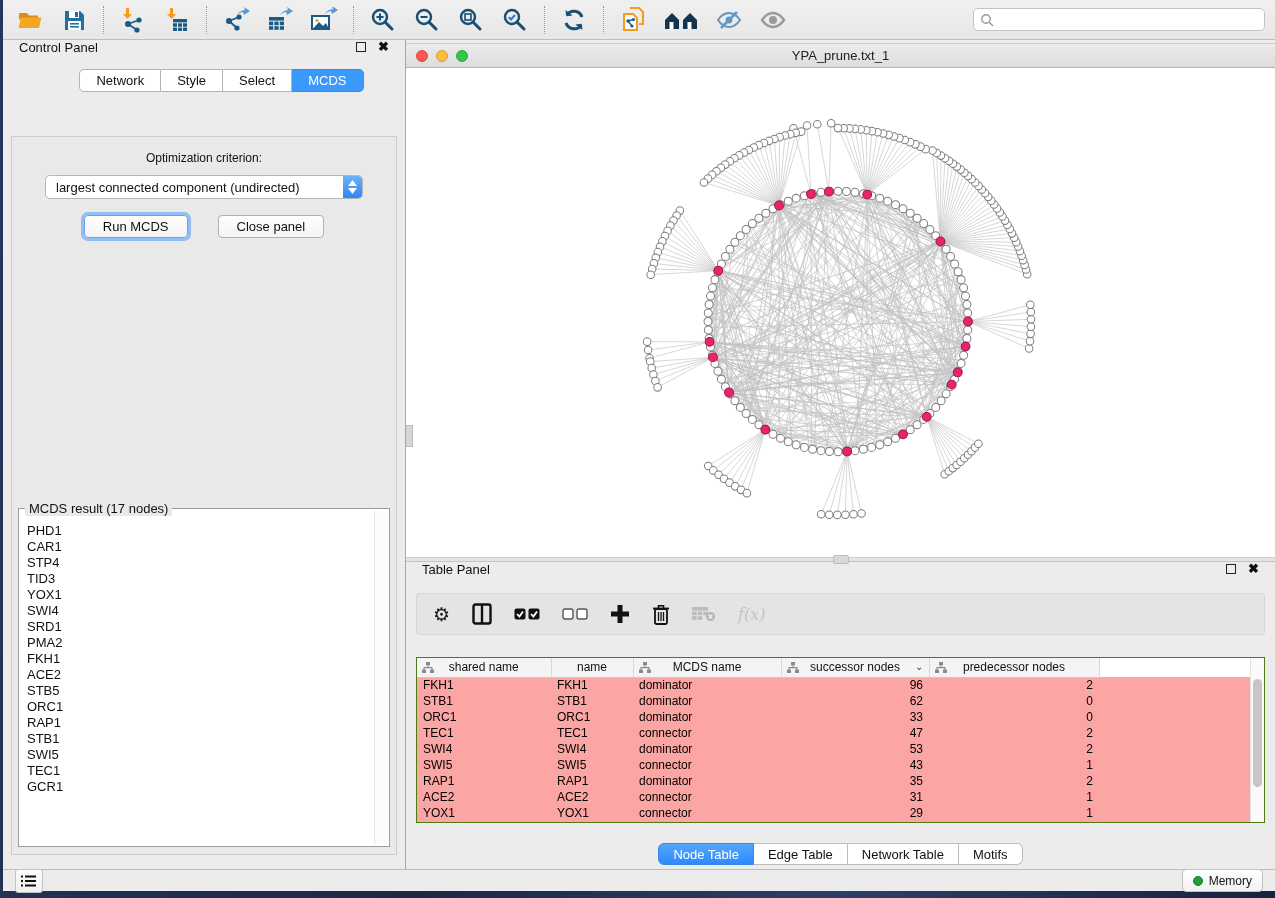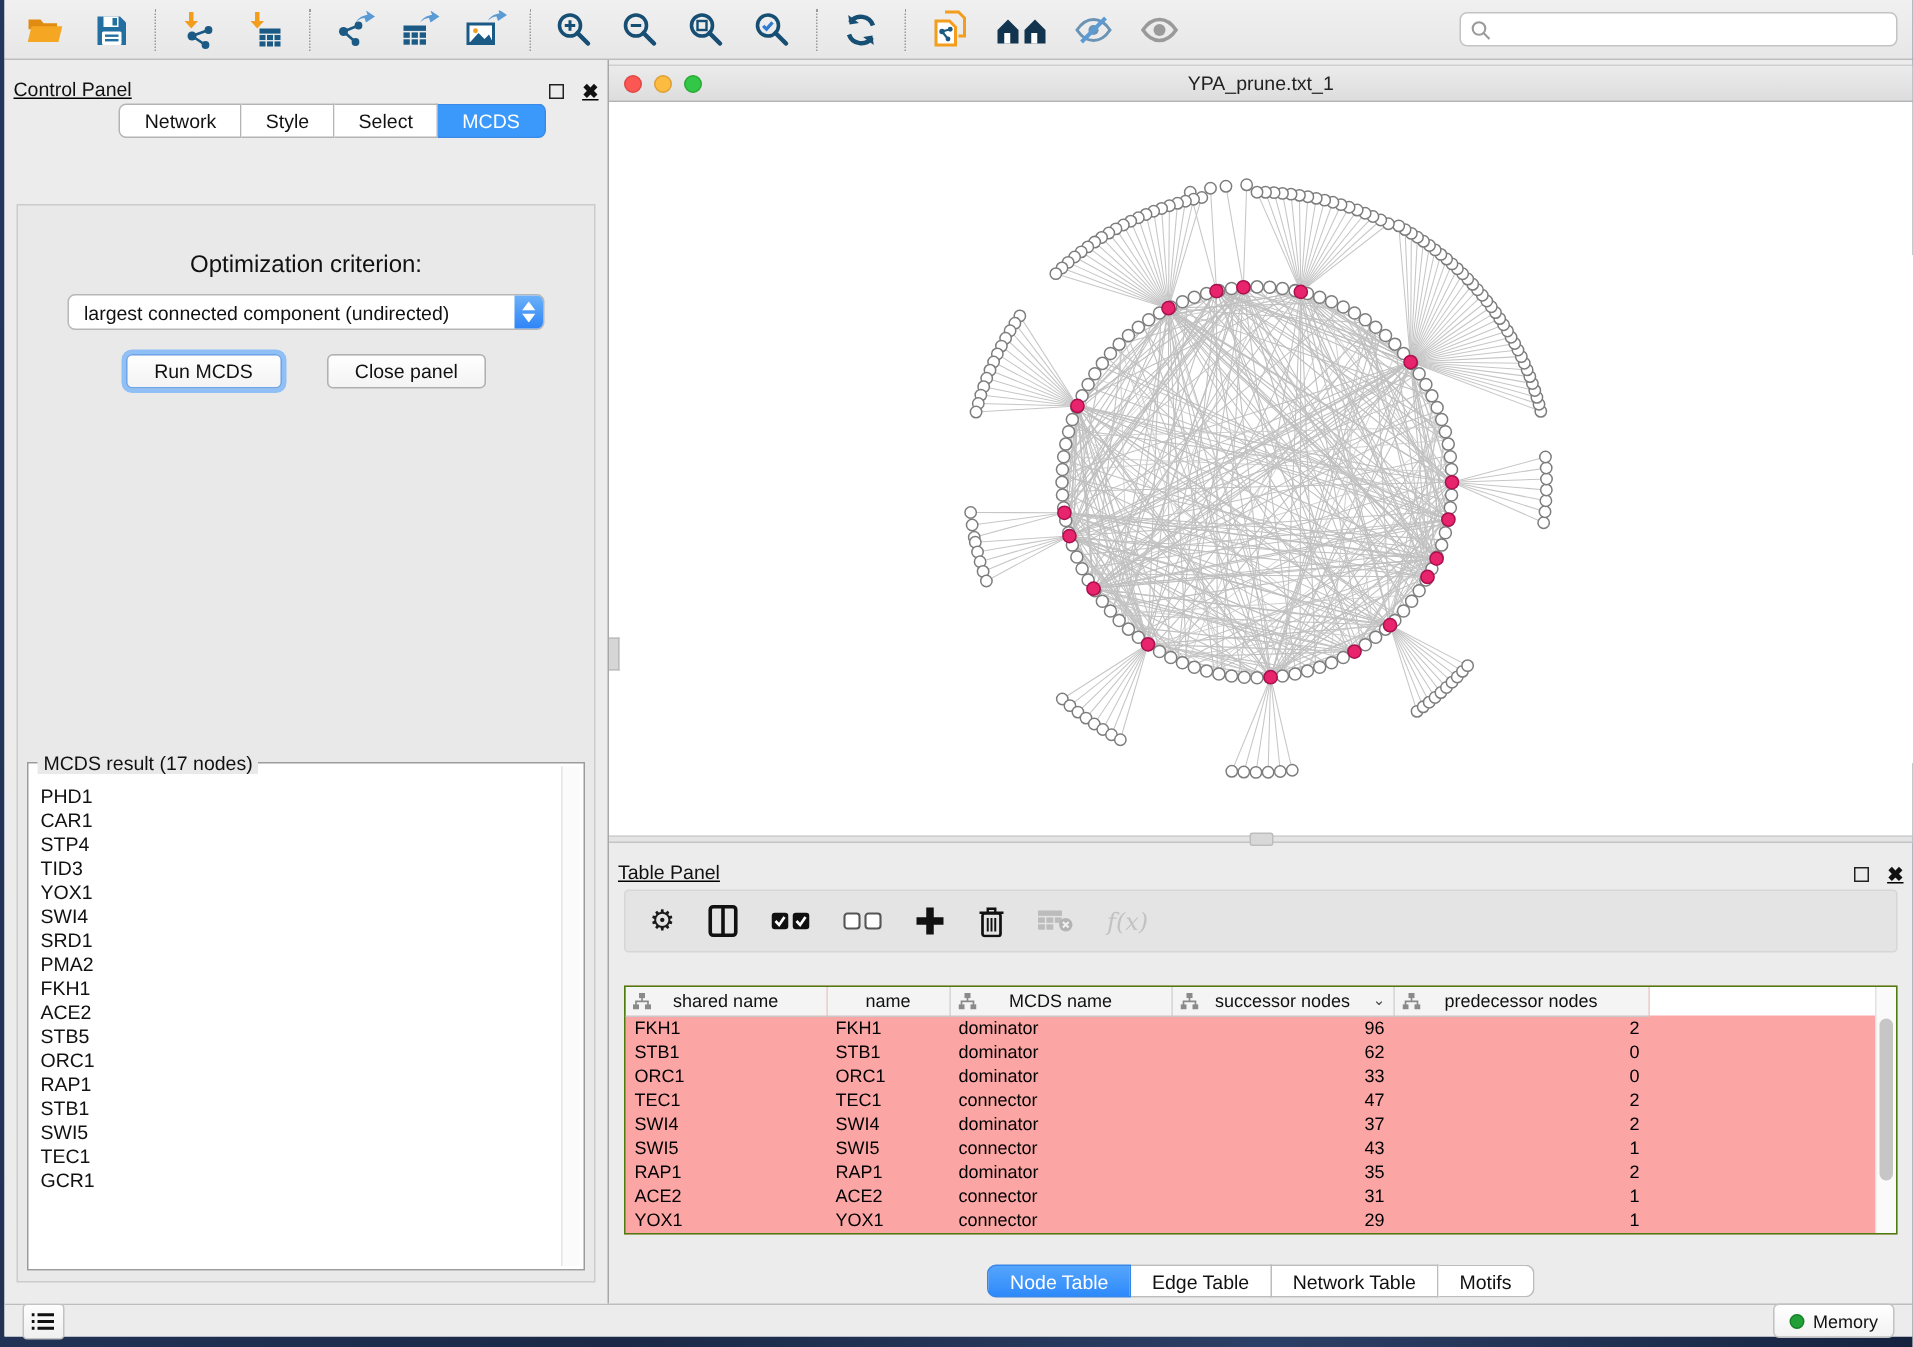--- a/index.html
+++ b/index.html
@@ -28,7 +28,7 @@
   
   .control-panel { width:403px; flex:0 0 auto; border-right:1px solid #a8a8a8; background:#ececec;
     display:flex; flex-direction:column; position:relative; }
-  .panel-header { height:27px; display:flex; align-items:flex-end; padding:0 6px; flex:0 0 auto;text-decoration:underline; }
+  .panel-header { height:27px; display:flex; align-items:flex-start; padding:0 16px; flex:0 0 auto; }
   .panel-title { font-size:13px; color:#111; }
   .panel-header .win-btns { margin-left:auto; display:flex; align-items:center; gap:12px; }
   .float-icon { width:10px; height:10px; border:1.6px solid #222; display:inline-block; }

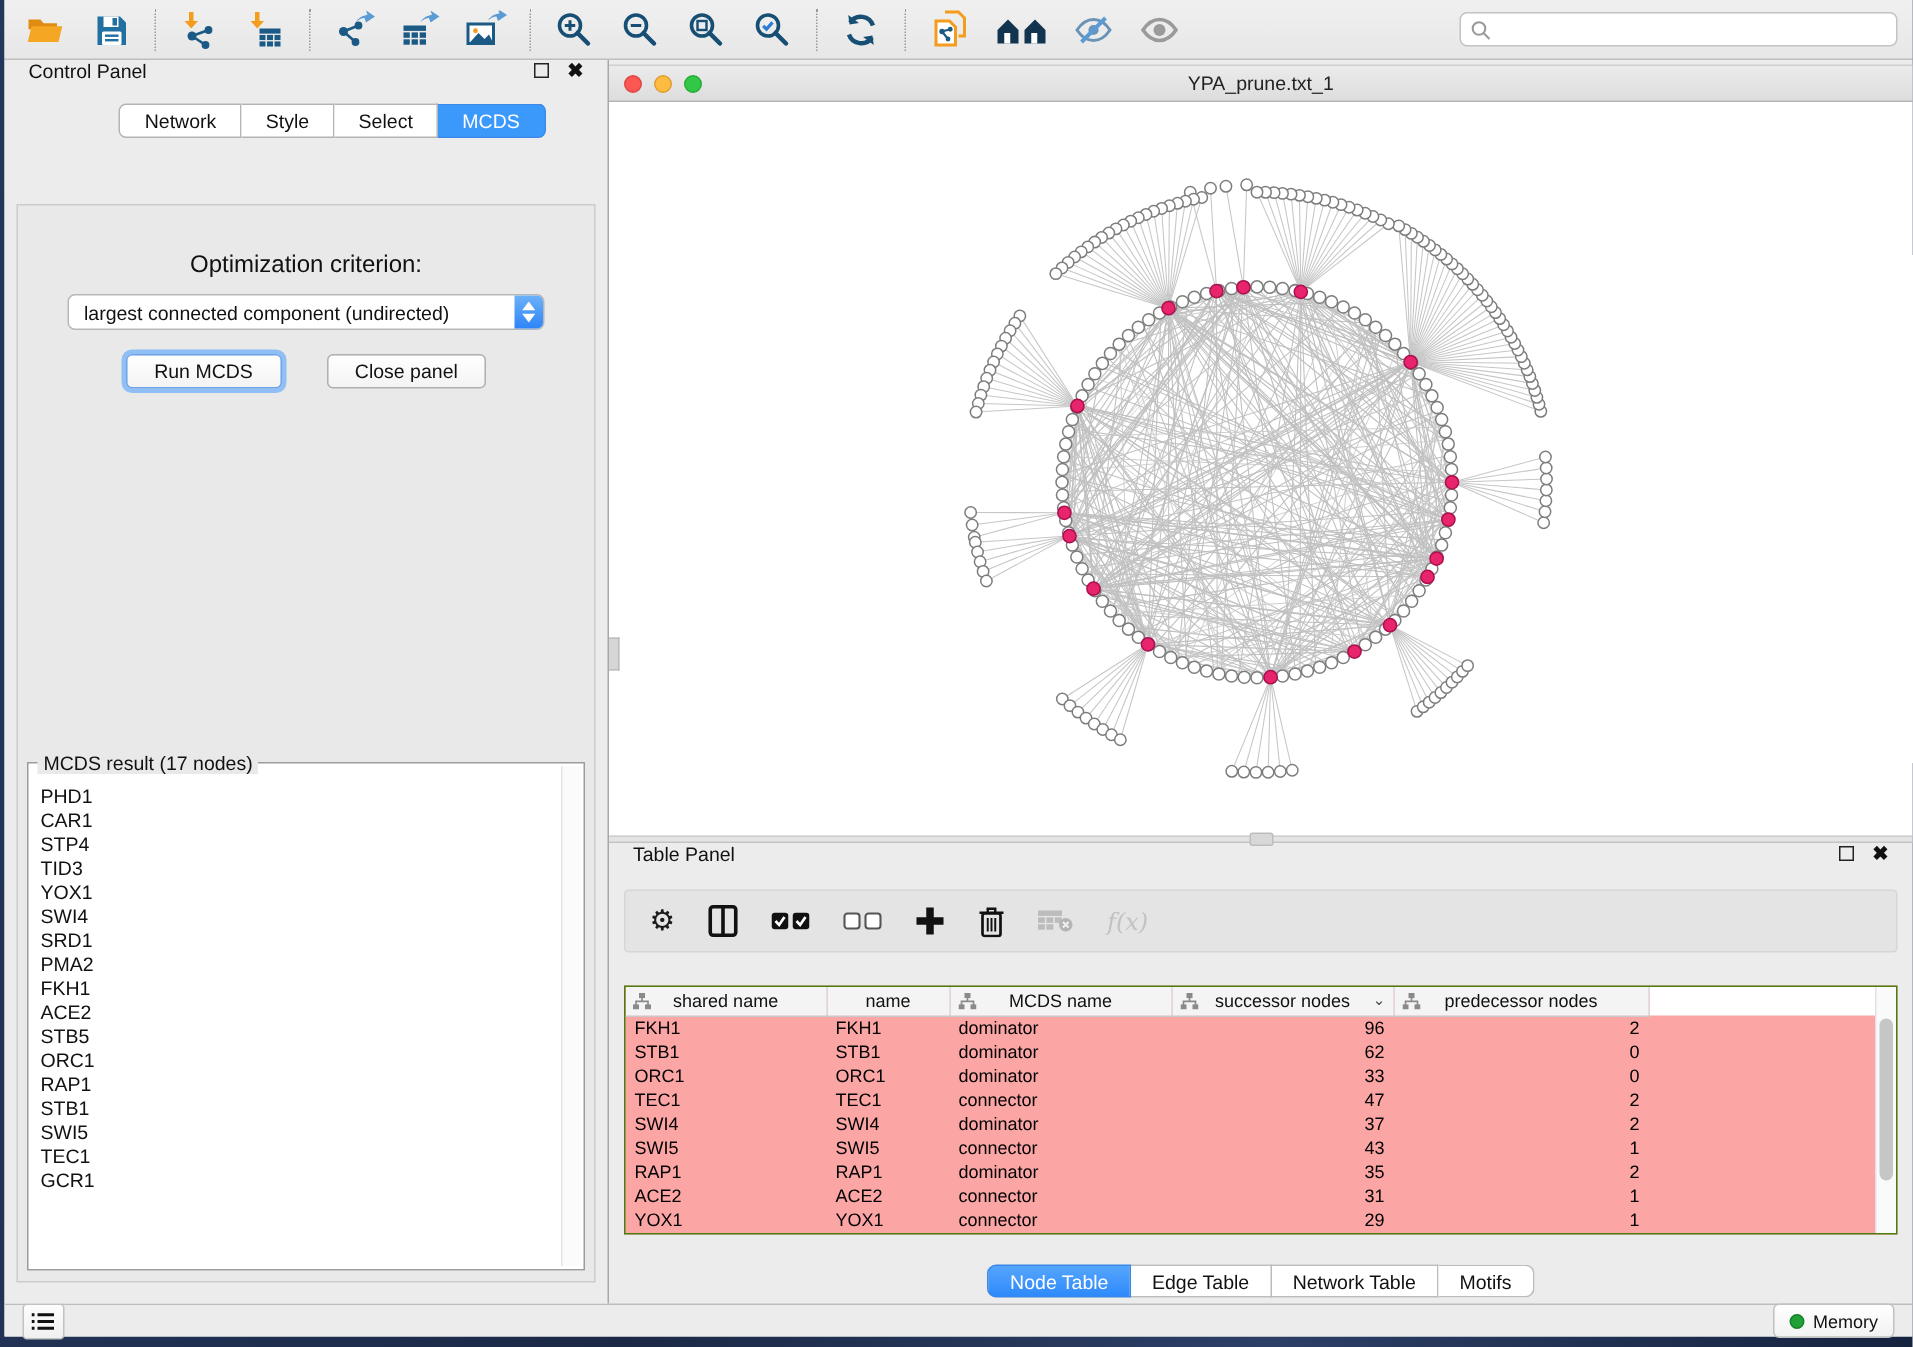--- a/index.html
+++ b/index.html
@@ -43,7 +43,7 @@
 
   .cp-inset { position:absolute; left:8px; right:8px; top:96px; bottom:14px; background:#e9e9e9;
     border:1px solid #cccccc; }
-  .opt-label { text-align:center; font-size:16px; color:#111; margin-top:31px; }
+  .opt-label { text-align:center; font-size:12px; color:#111; margin-top:14px; }
   .dropdown { margin:10px auto 0; width:318px; height:24px; background:#fff; border:1px solid #b7b7b7;
     border-radius:5px; display:flex; align-items:center; position:relative; cursor:pointer; }
   .dropdown .dd-text { font-size:13px; padding-left:10px; color:#111; flex:1; white-space:nowrap; }

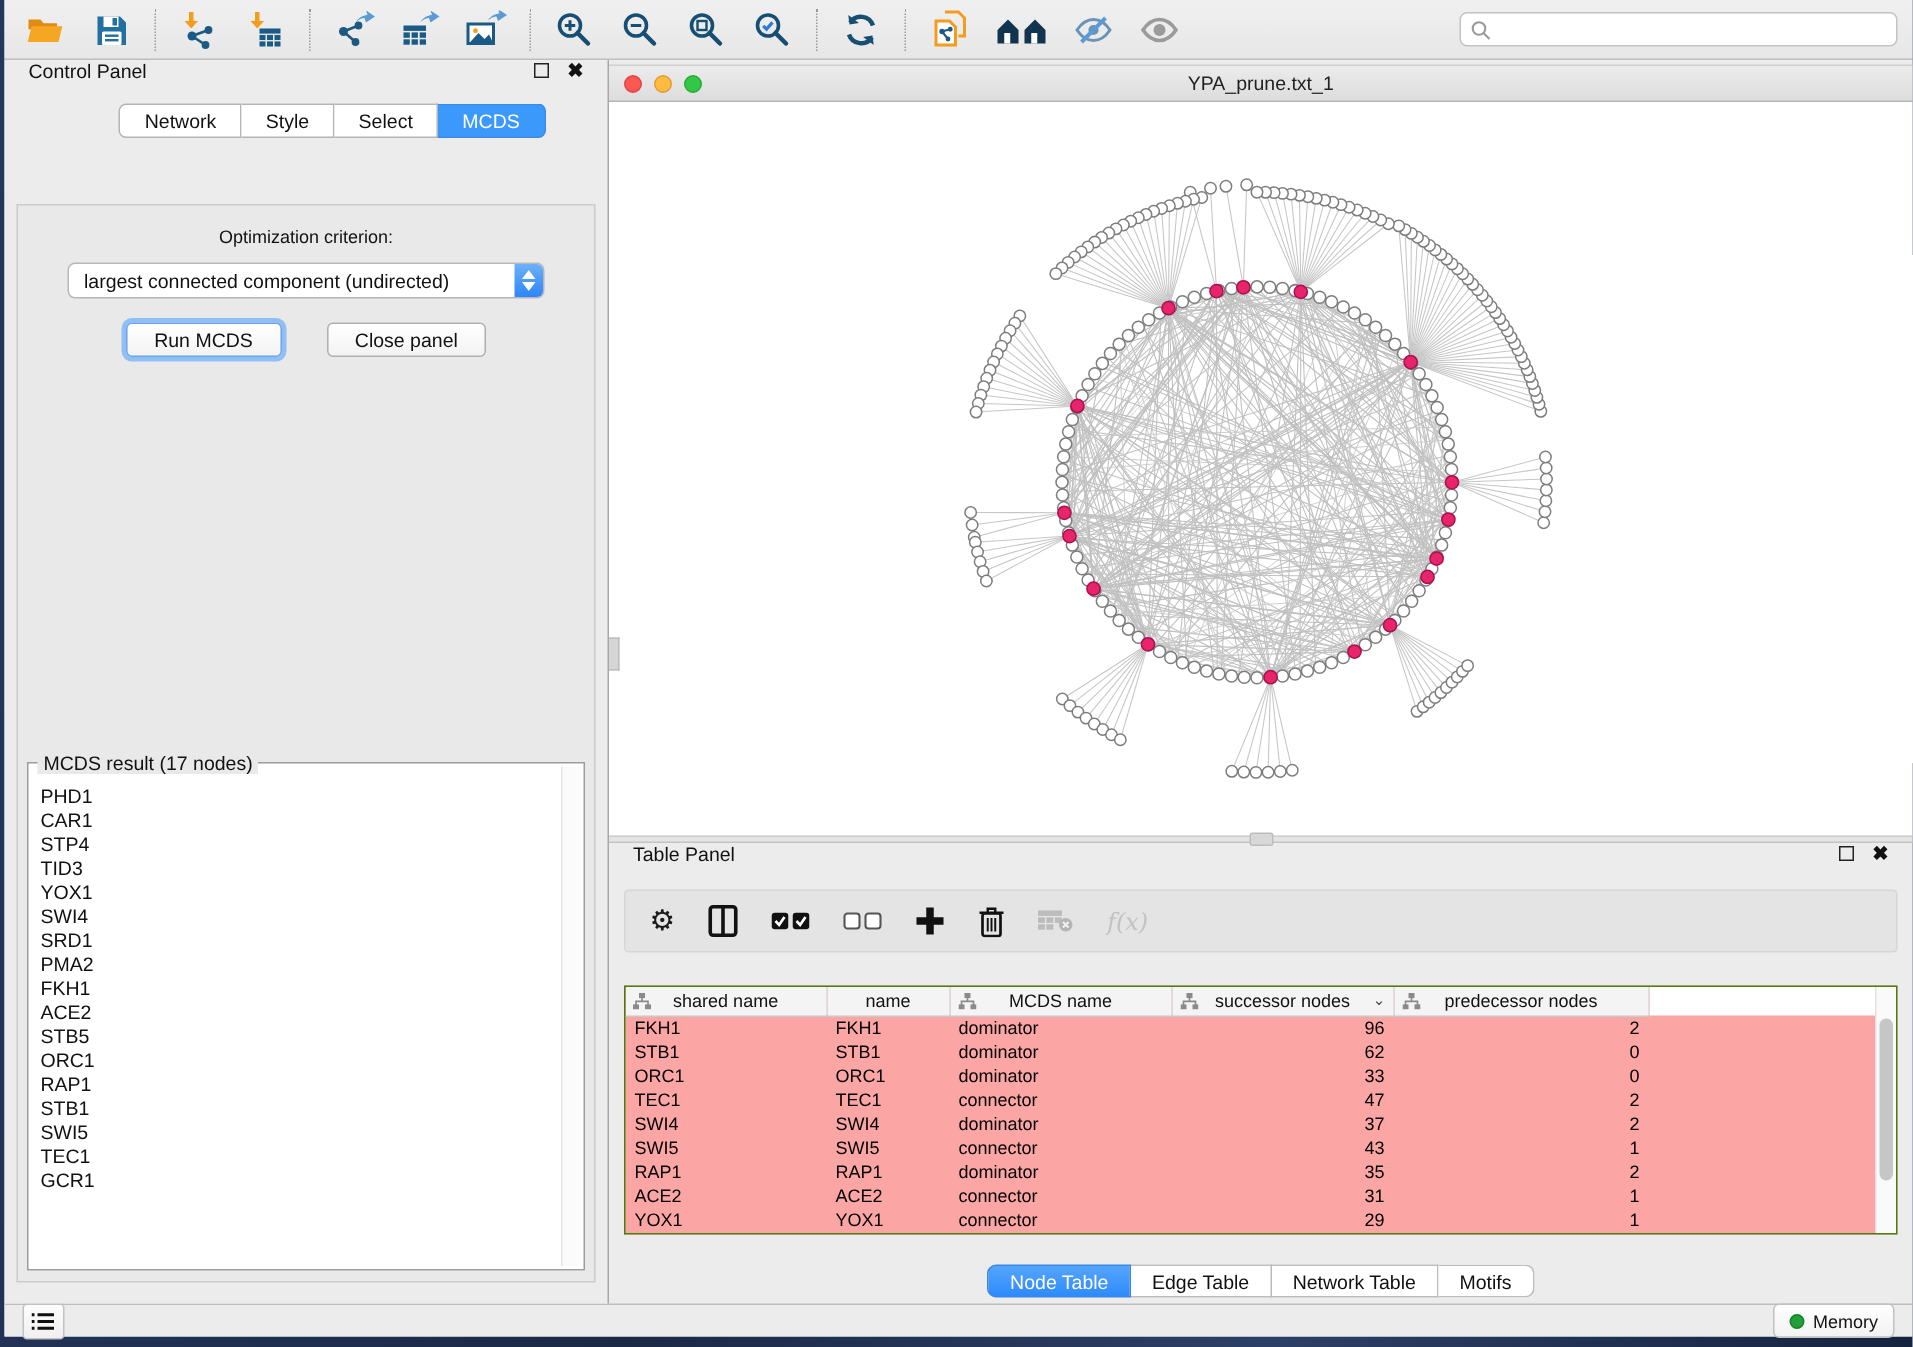--- a/index.html
+++ b/index.html
@@ -1271,7 +1271,7 @@
                   <td class="l">SWI4</td>
                   <td class="l">SWI4</td>
                   <td class="role">dominator</td>
-                  <td class="num">37</td>
+                  <td class="num">53</td>
                   <td class="num">2</td>
                   <td></td>
                 </tr>

